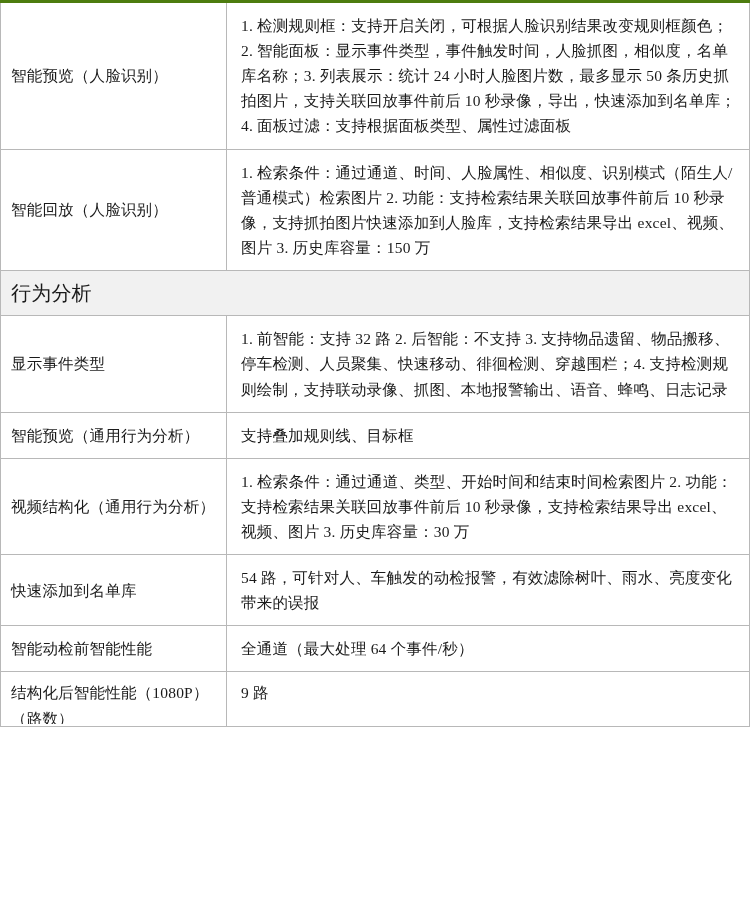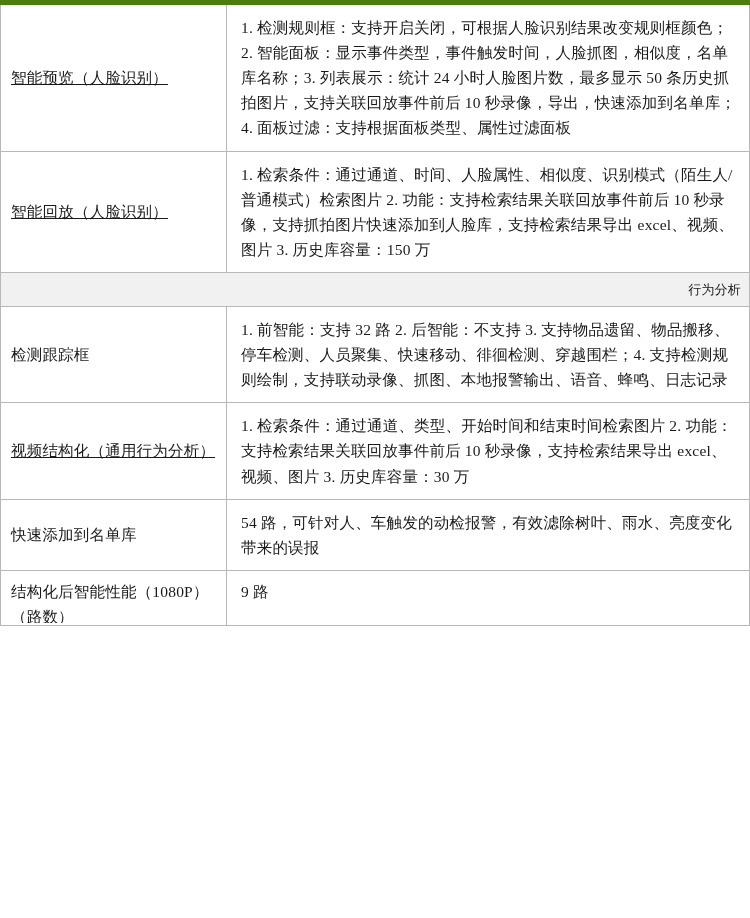--- a/index.html
+++ b/index.html
@@ -44,7 +44,7 @@
   }
   
   tr:first-child td {
-    border-top: 5px solid #4d7c0f;
+    border-top: 3px solid #4d7c0f;
   }
   
   tr.clipped td {

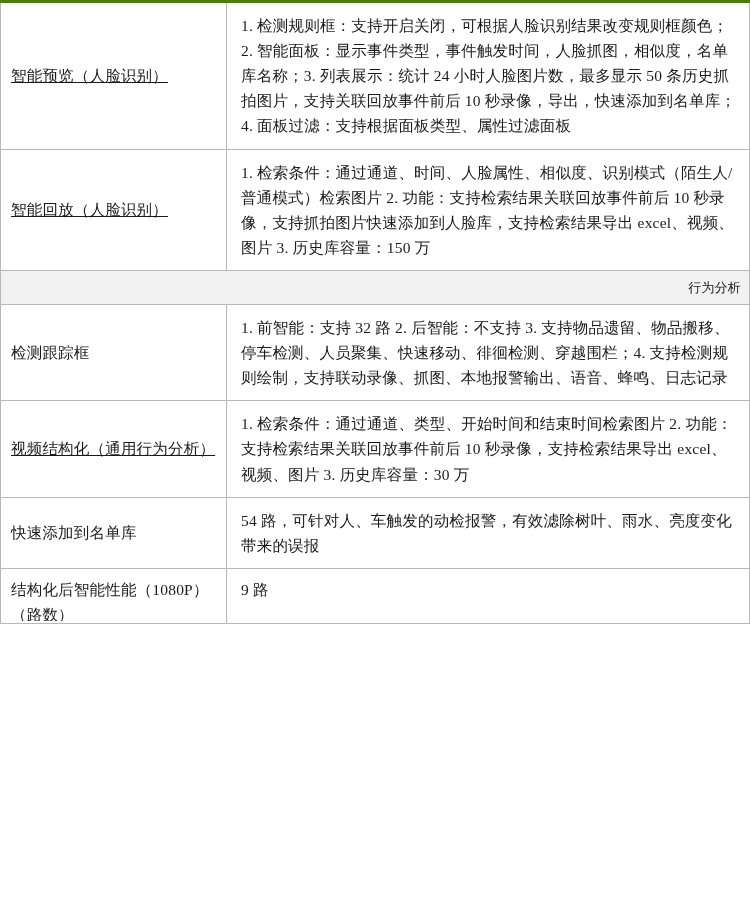--- a/index.html
+++ b/index.html
@@ -58,7 +58,6 @@
   }
   .label-two-line {
     line-height: 1.55;
-    text-decoration: underline;
   }
 </style>
 </head>

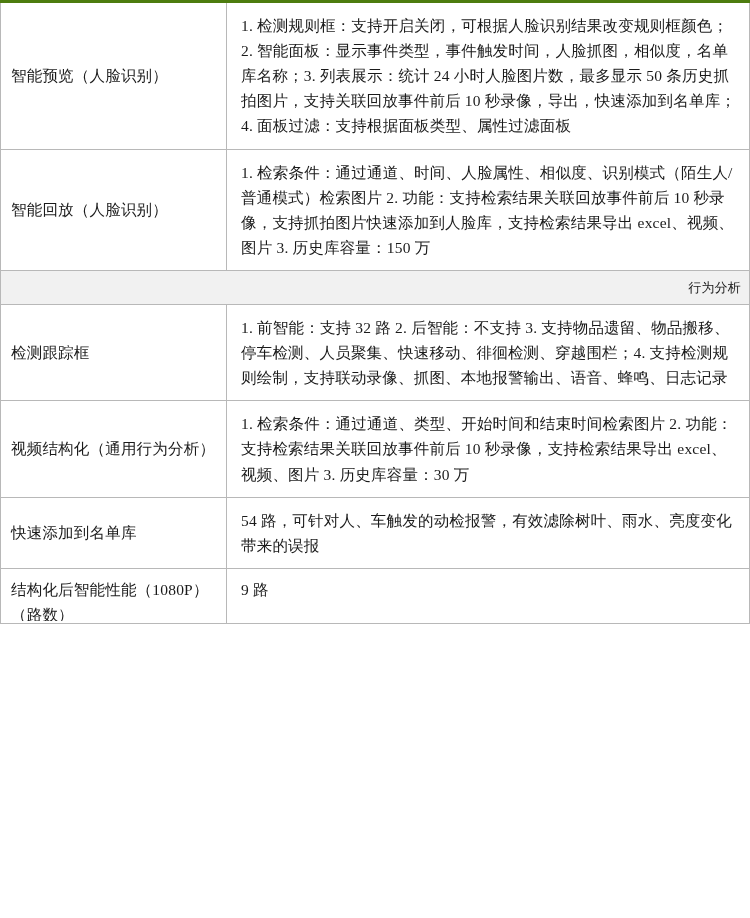--- a/index.html
+++ b/index.html
@@ -34,9 +34,8 @@
   tr.section td {
     background: #f1f1f1;
     padding: 6px 8px 6px 10px;
-    font-size: 13px;
+    font-size: 20px;
     color: #1a1a1a;
-    text-align: right;
   }
   .section-cell {
     border-left: 1px solid #b8b8b8;

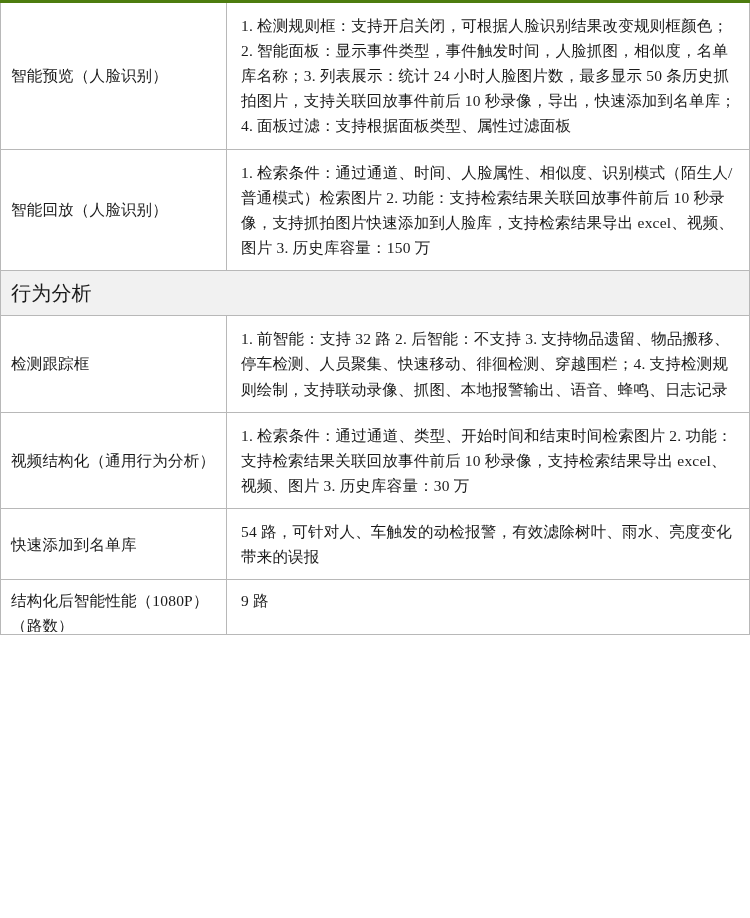--- a/index.html
+++ b/index.html
@@ -80,7 +80,7 @@
     </tr>
 
     <tr>
-      <td class="col-label">检测跟踪框</td>
+      <td class="col-label">显示事件类型</td>
       <td class="col-value">1. 前智能：支持 32 路 2. 后智能：不支持 3. 支持物品遗留、物品搬移、停车检测、人员聚集、快速移动、徘徊检测、穿越围栏；4. 支持检测规则绘制，支持联动录像、抓图、本地报警输出、语音、蜂鸣、日志记录</td>
     </tr>
 

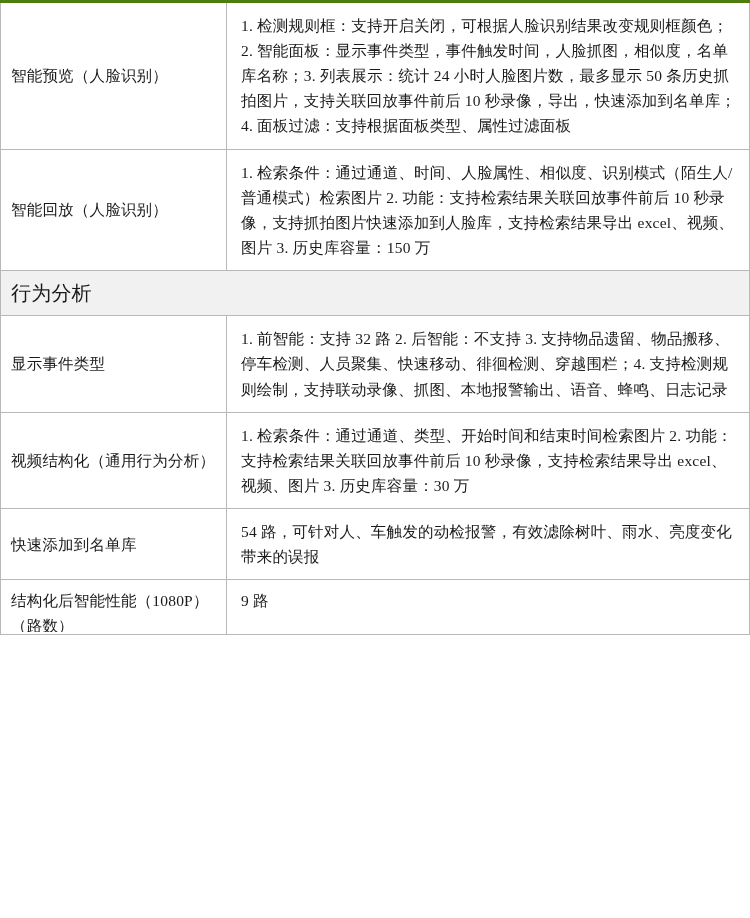--- a/index.html
+++ b/index.html
@@ -84,6 +84,10 @@
       <td class="col-value">1. 前智能：支持 32 路 2. 后智能：不支持 3. 支持物品遗留、物品搬移、停车检测、人员聚集、快速移动、徘徊检测、穿越围栏；4. 支持检测规则绘制，支持联动录像、抓图、本地报警输出、语音、蜂鸣、日志记录</td>
     </tr>
 
+    <tr>
+      <td class="col-label label-two-line">智能预览（通用行为分析）</td>
+      <td class="col-value">支持叠加规则线、目标框</td>
+    </tr>
 
     <tr>
       <td class="col-label label-two-line">视频结构化（通用行为分析）</td>

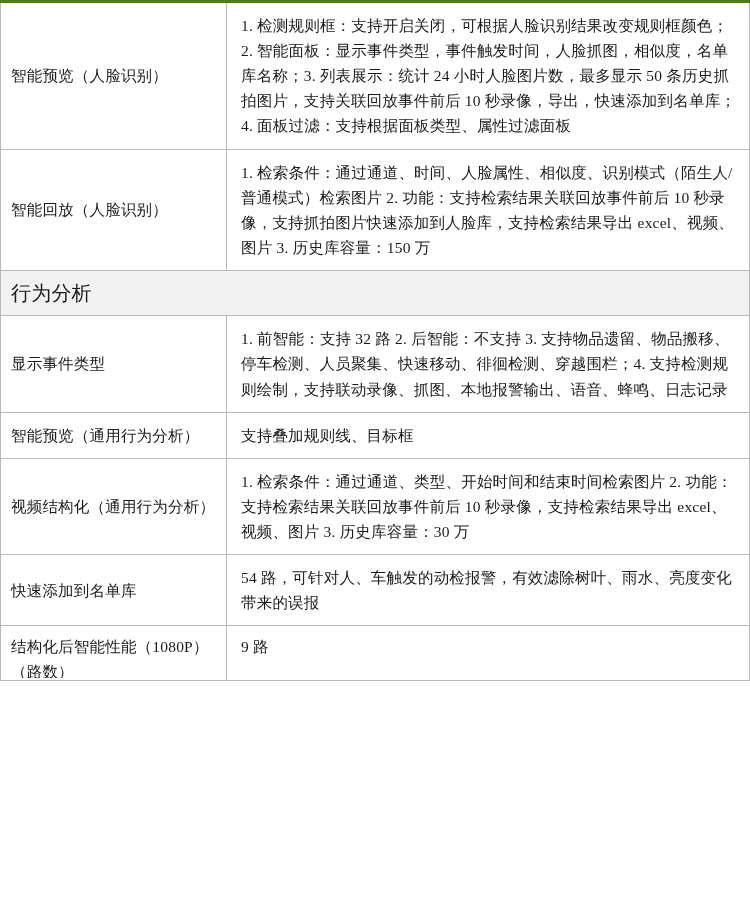--- a/index.html
+++ b/index.html
@@ -100,6 +100,10 @@
       <td class="col-value">54 路，可针对人、车触发的动检报警，有效滤除树叶、雨水、亮度变化带来的误报</td>
     </tr>
 
+    <tr>
+      <td class="col-label">智能动检前智能性能</td>
+      <td class="col-value">全通道（最大处理 64 个事件/秒）</td>
+    </tr>
 
 
 

